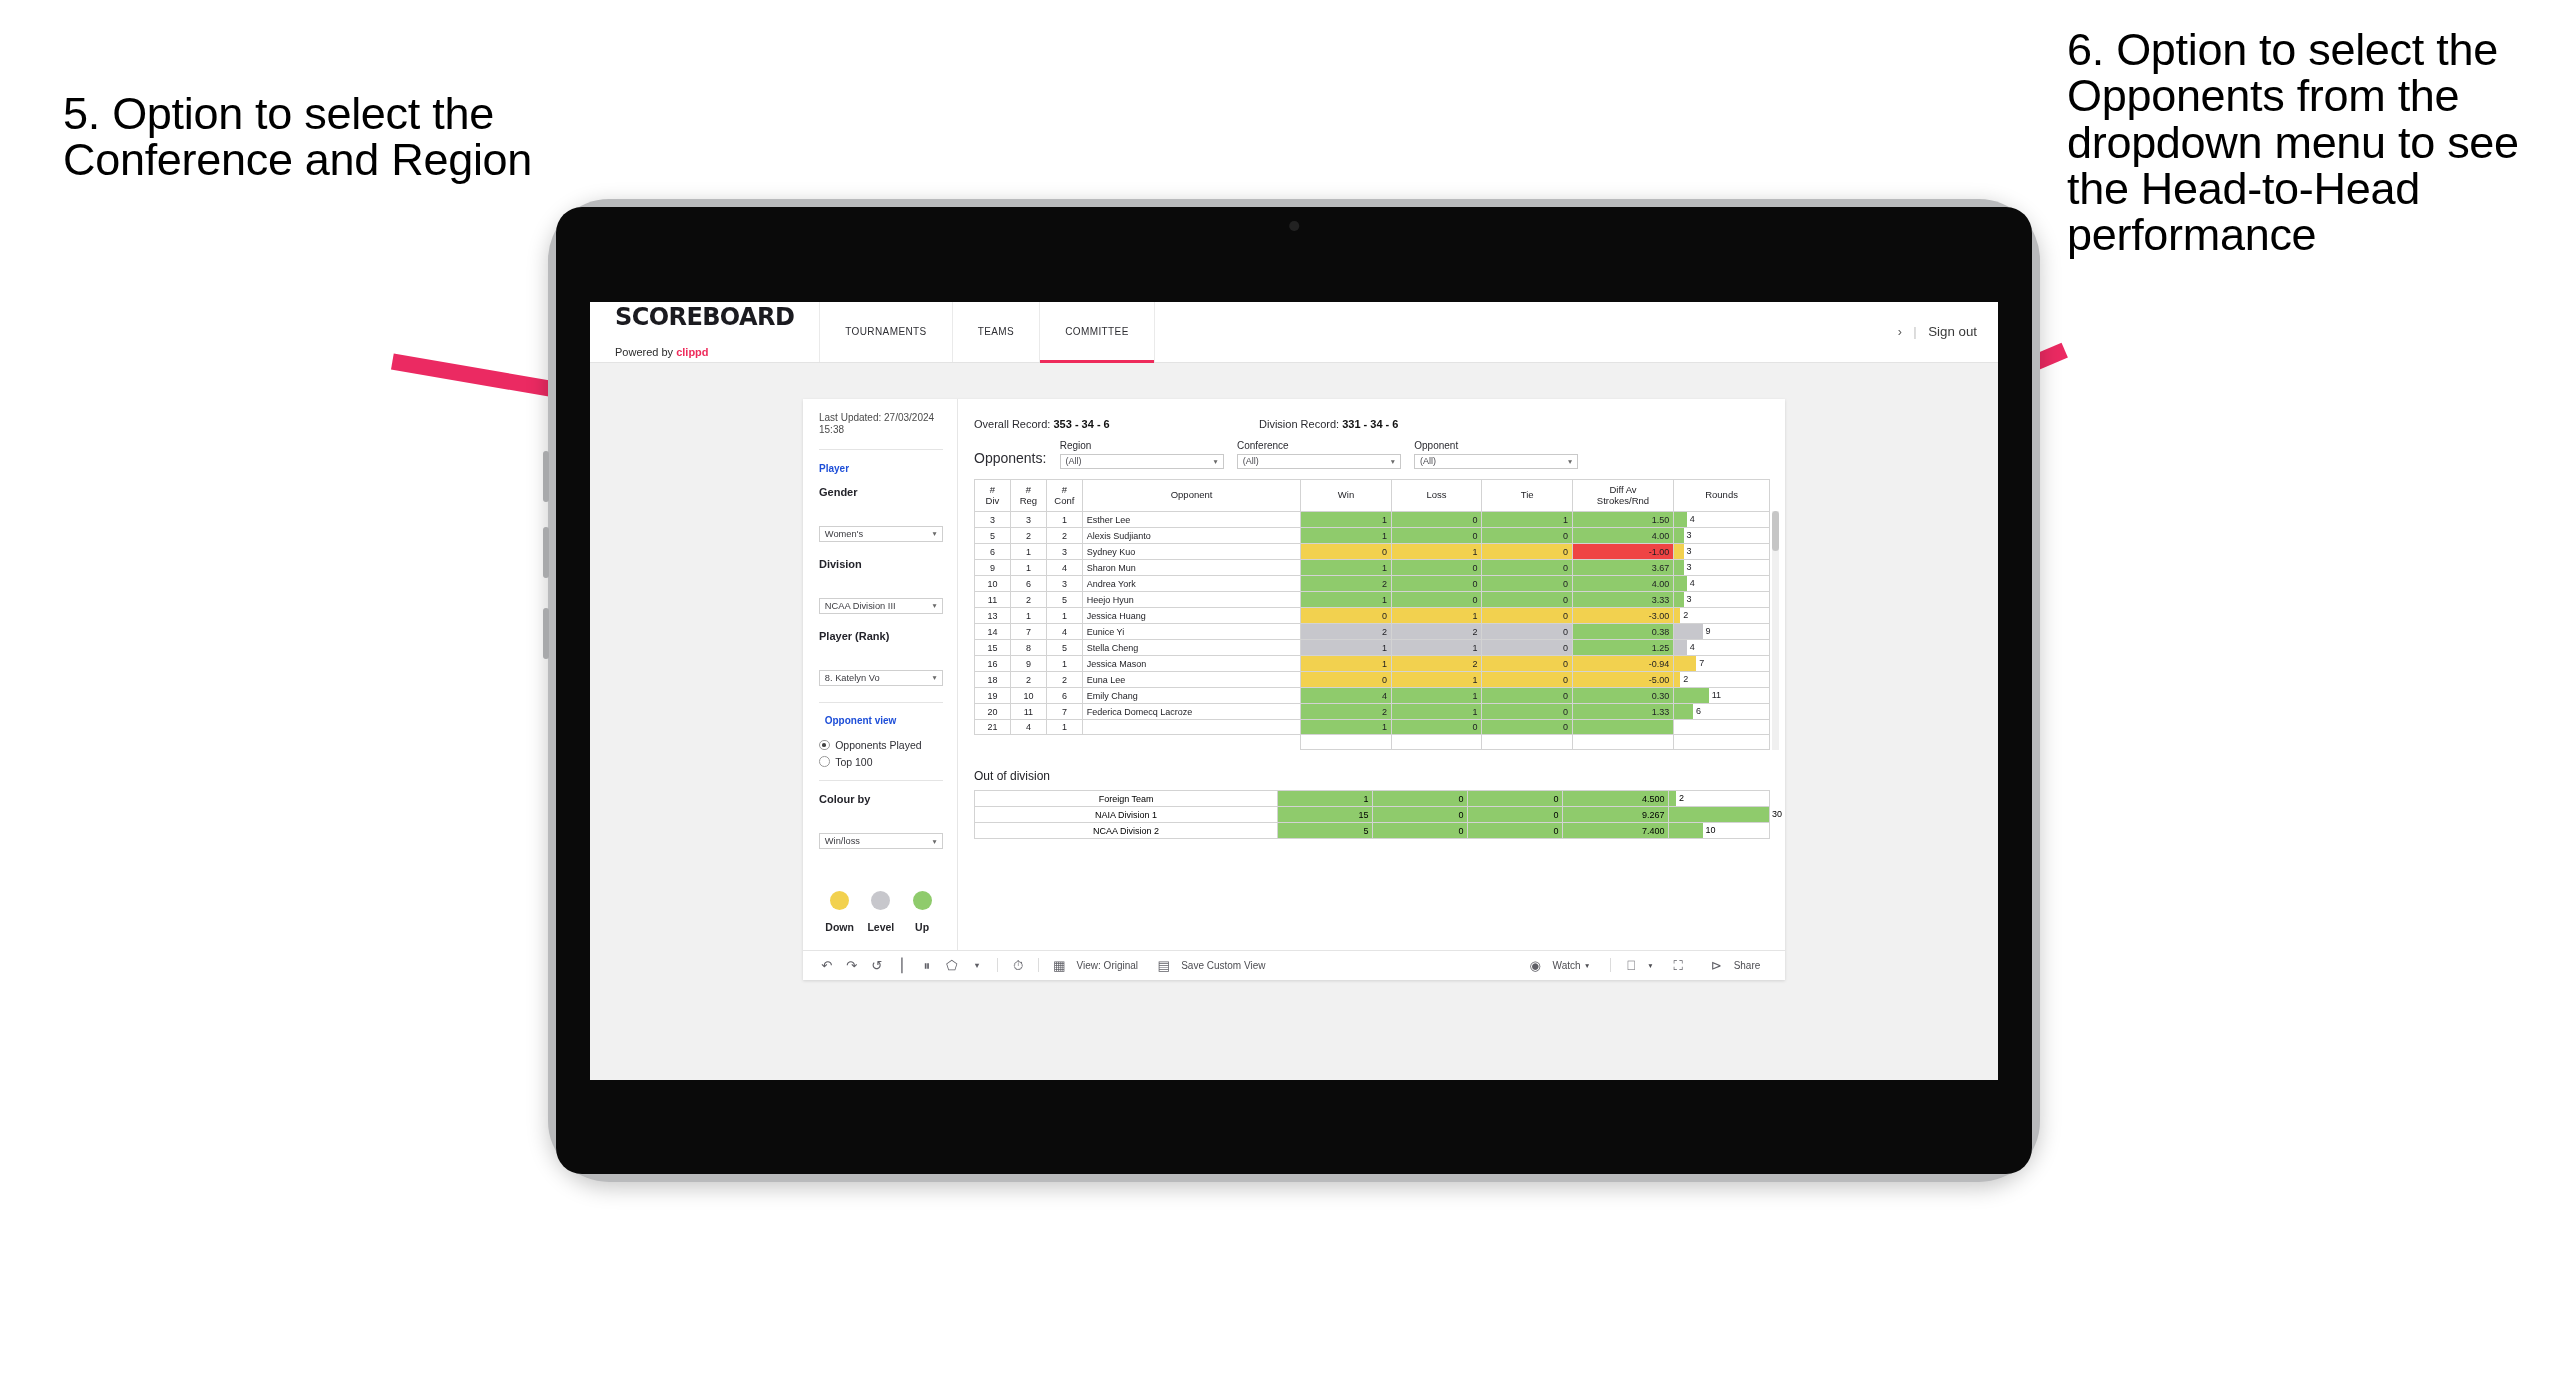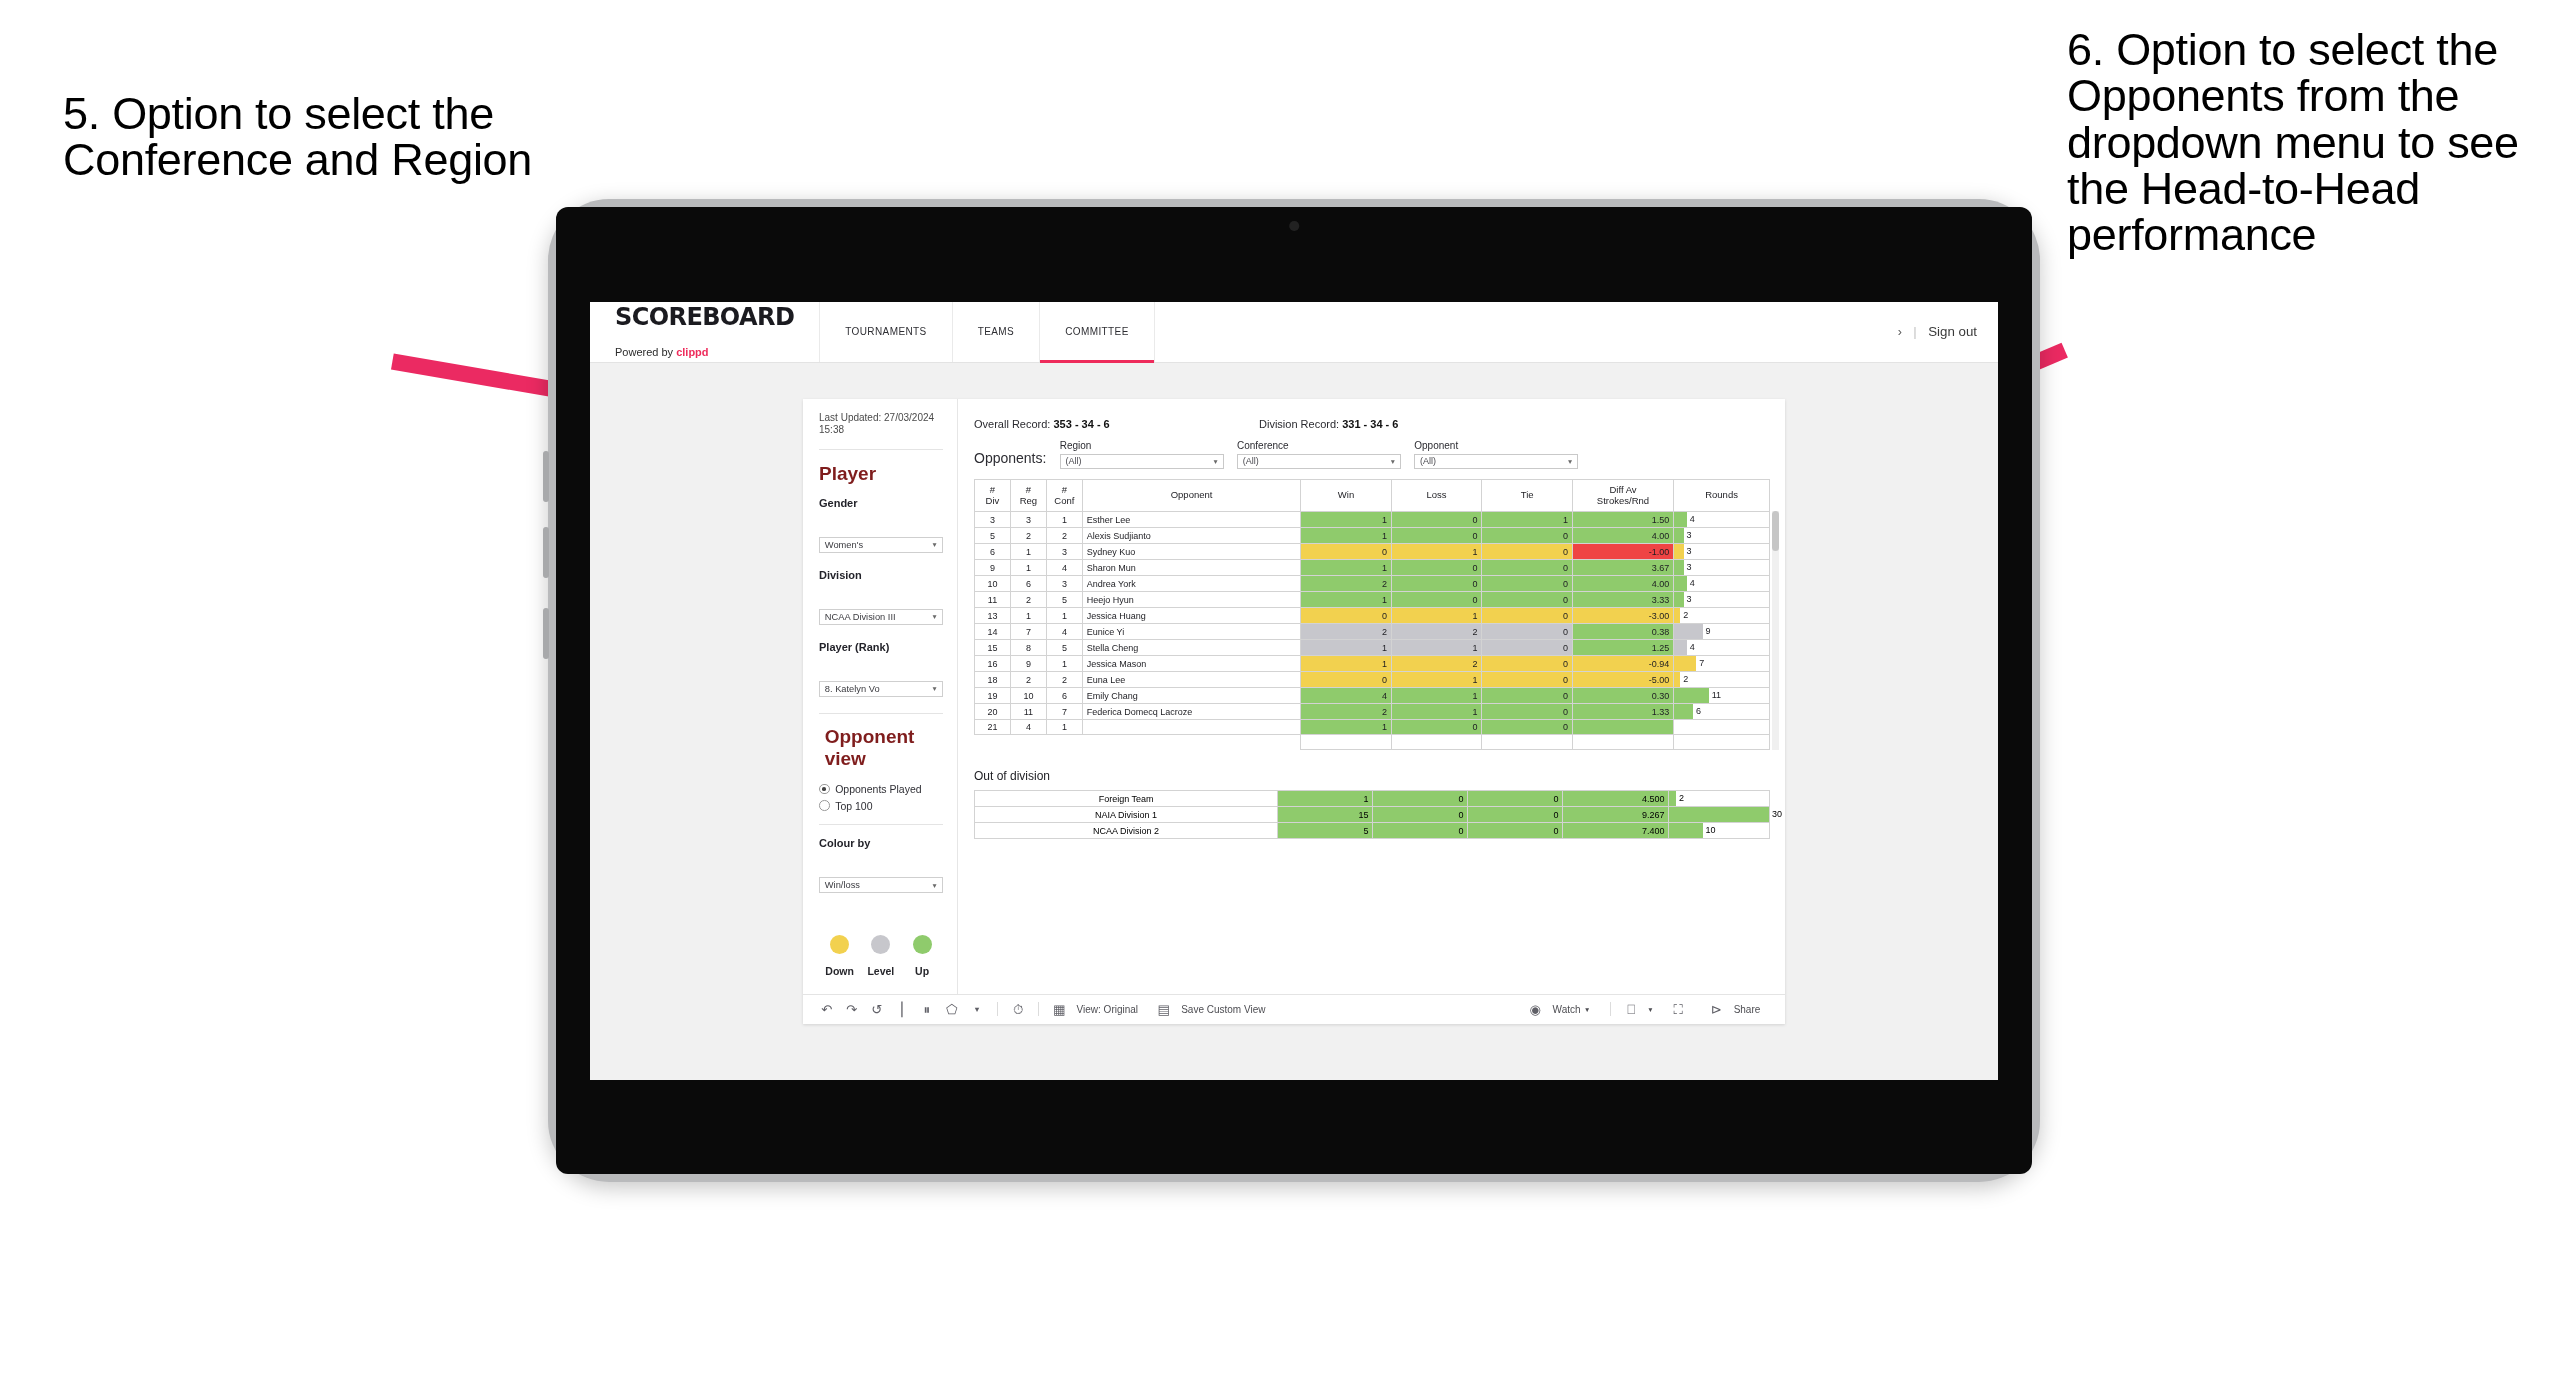--- a/index.html
+++ b/index.html
@@ -38,7 +38,7 @@
   .device-inner {
     width: 100%; height: 100%;
     background: #0a0a0a;
-    border-radius: 12px;
+    border-radius: 26px;
     padding: 21px 27px;
     display: flex; align-items: center; justify-content: center;
   }

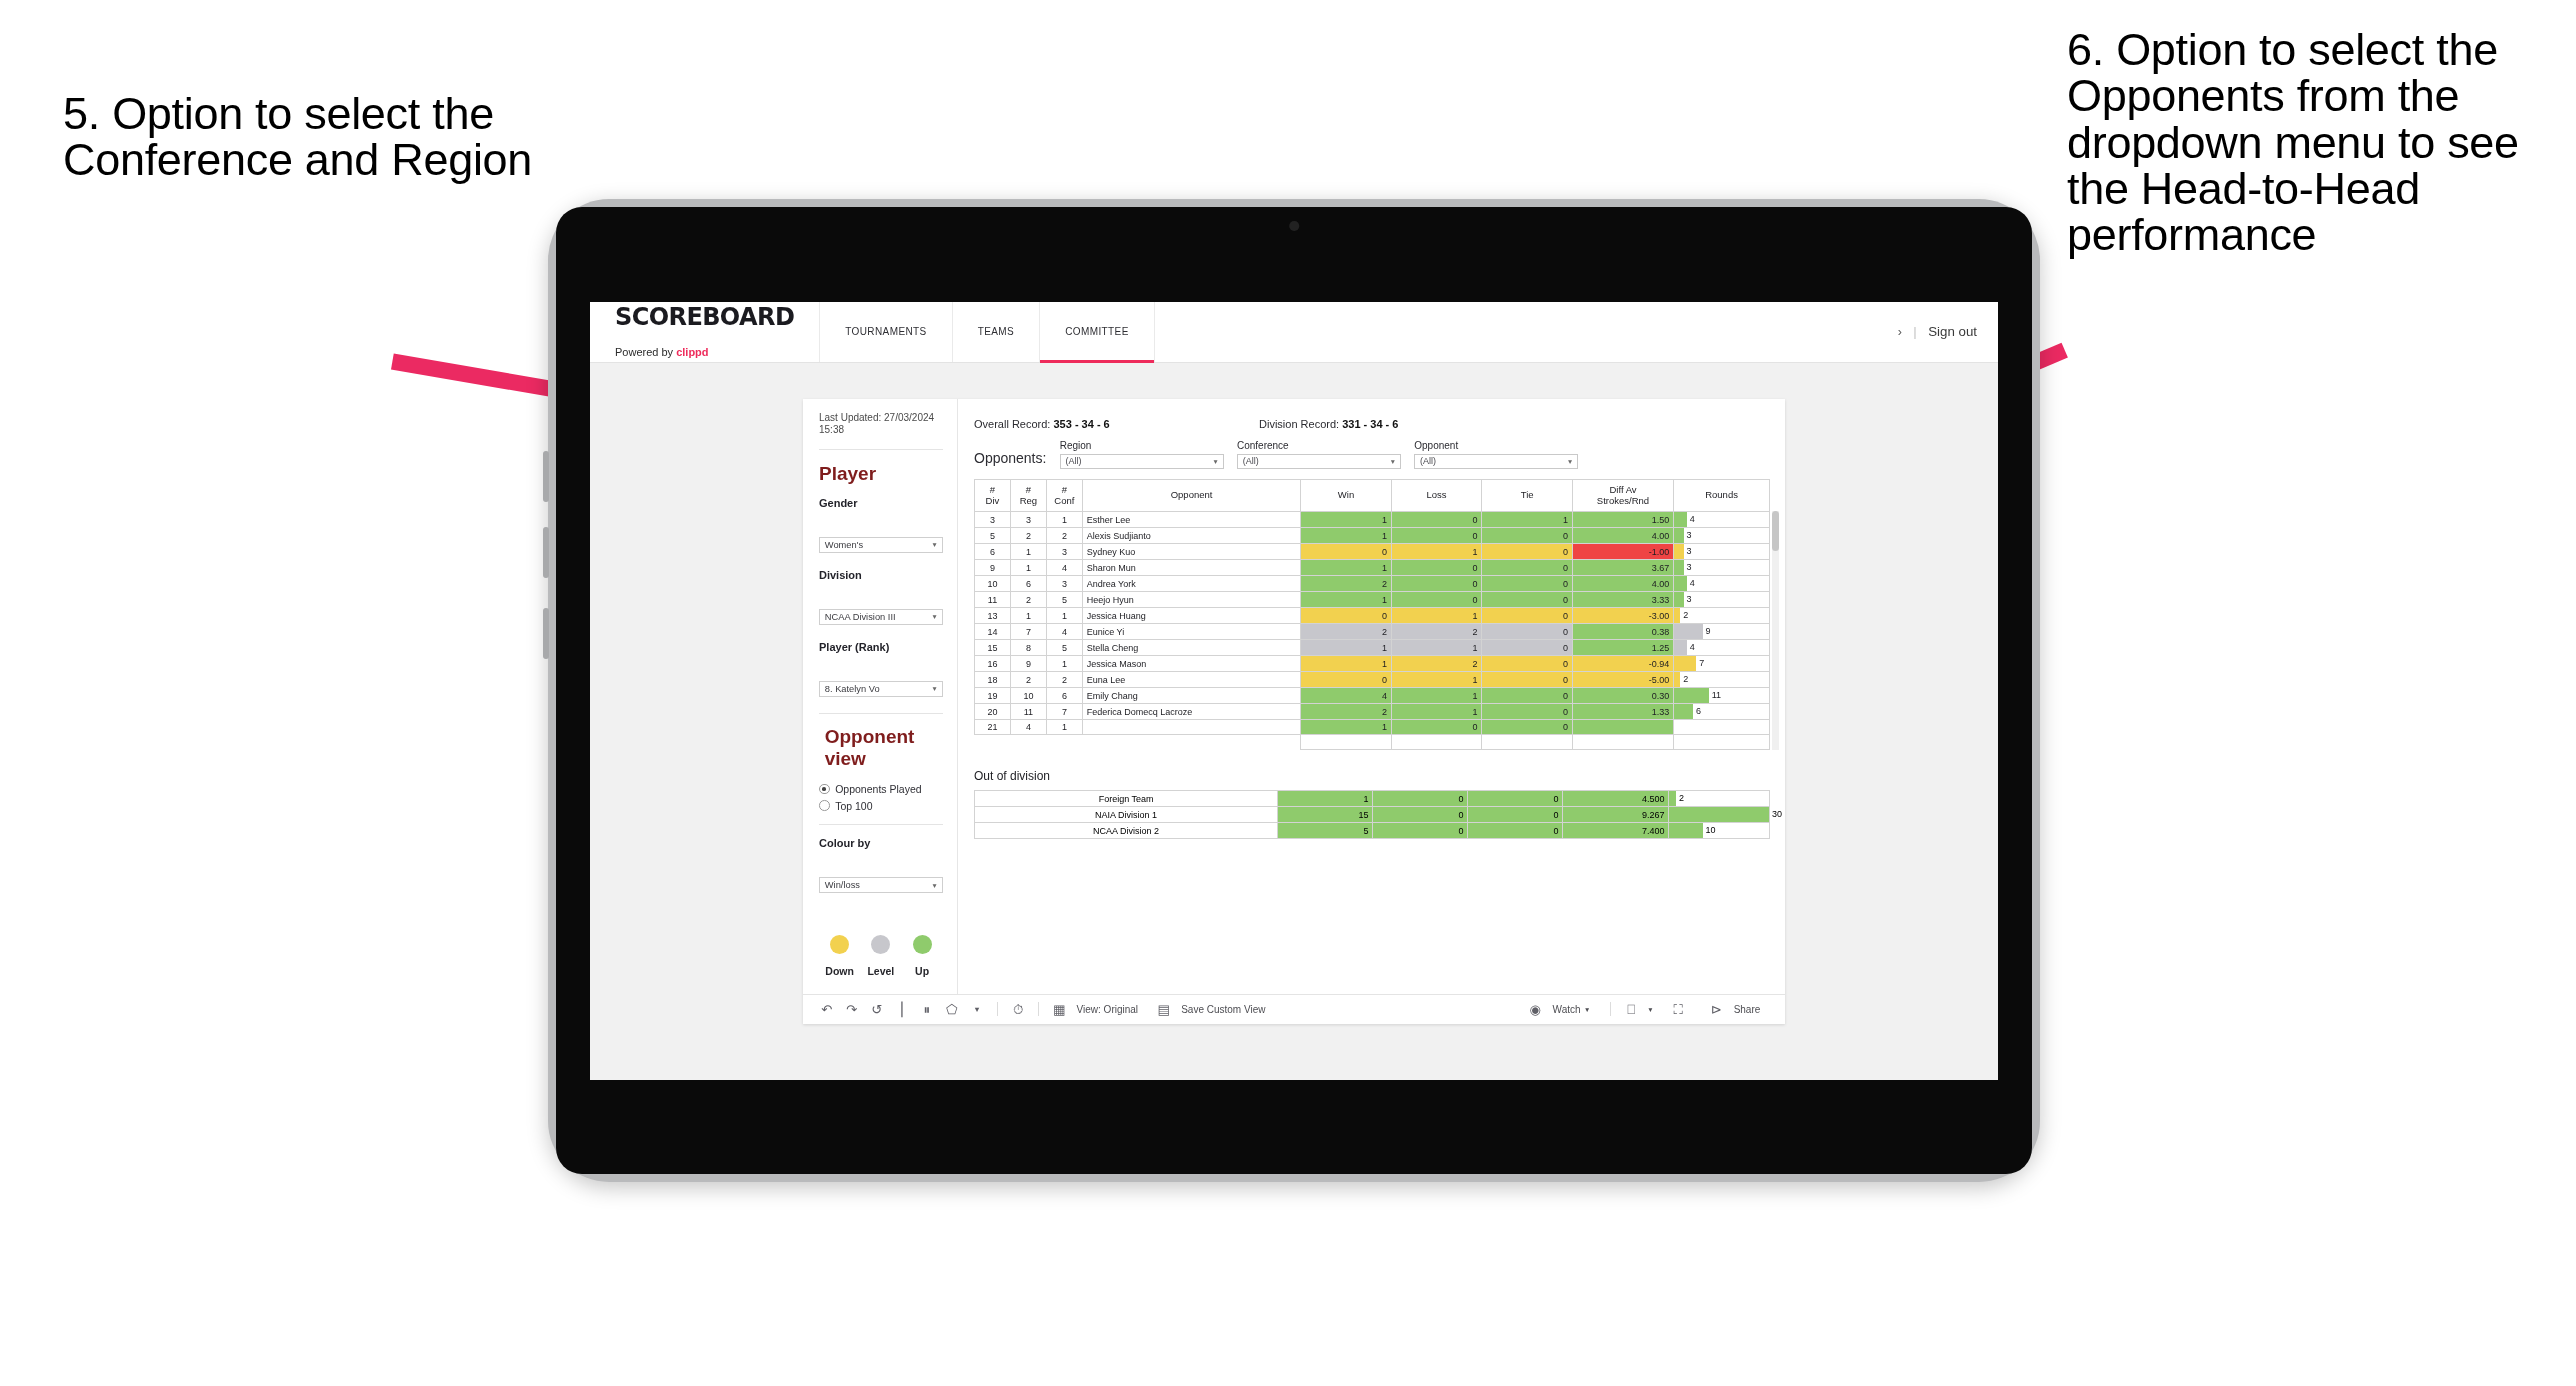--- a/index.html
+++ b/index.html
@@ -119,7 +119,7 @@
   }
   .updated { font-size: 10px; color: #4a4a4a; line-height: 1.25; }
   .hr { height: 1px; background: #e4e4e4; margin: 12.4px 0; }
-  .pane-h { font-size: 19px; font-weight: 700; color: #7f1d1d; margin-bottom: 12.4px; }
+  .pane-h { font-size: 10px; font-weight: 700; color: #1d4ed8; margin-bottom: 12.4px; }
   .pane-h.ind { margin-left: 5.7px; }
   .fld { margin-bottom: 16px; }
   .fld-lb { font-size: 11px; font-weight: 700; color: #23232a; margin-bottom: 3.8px; }

